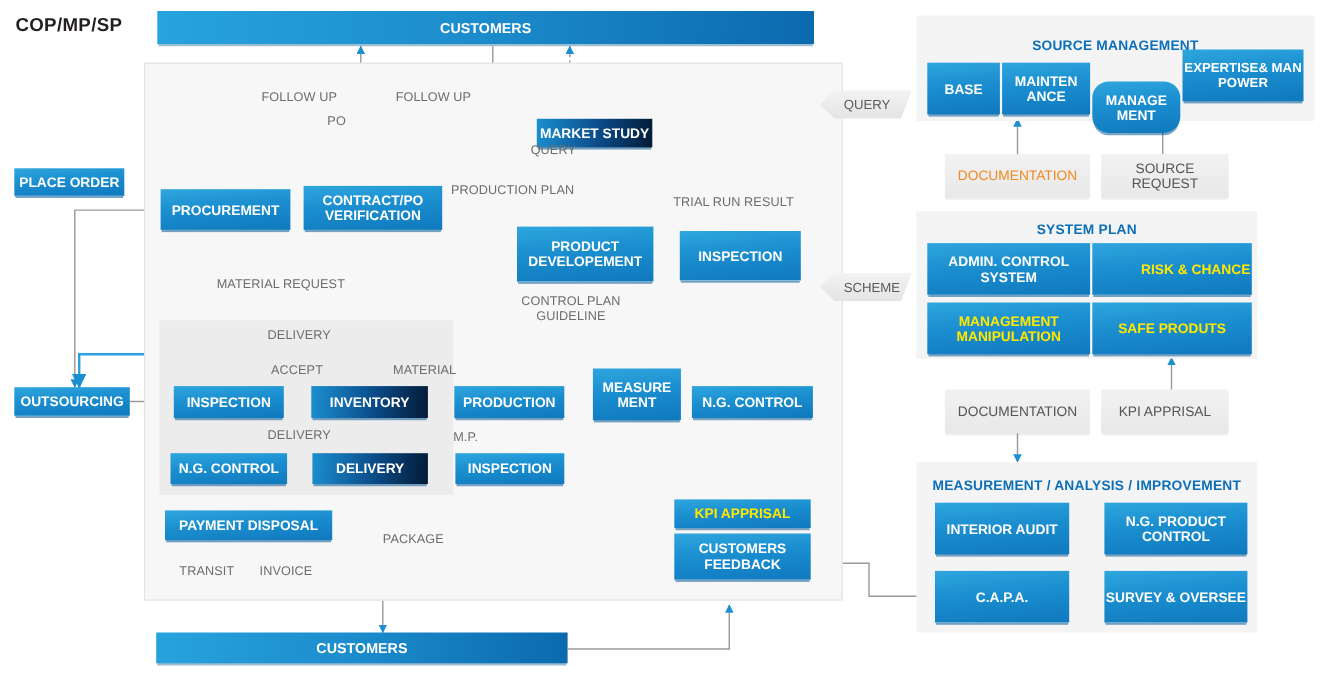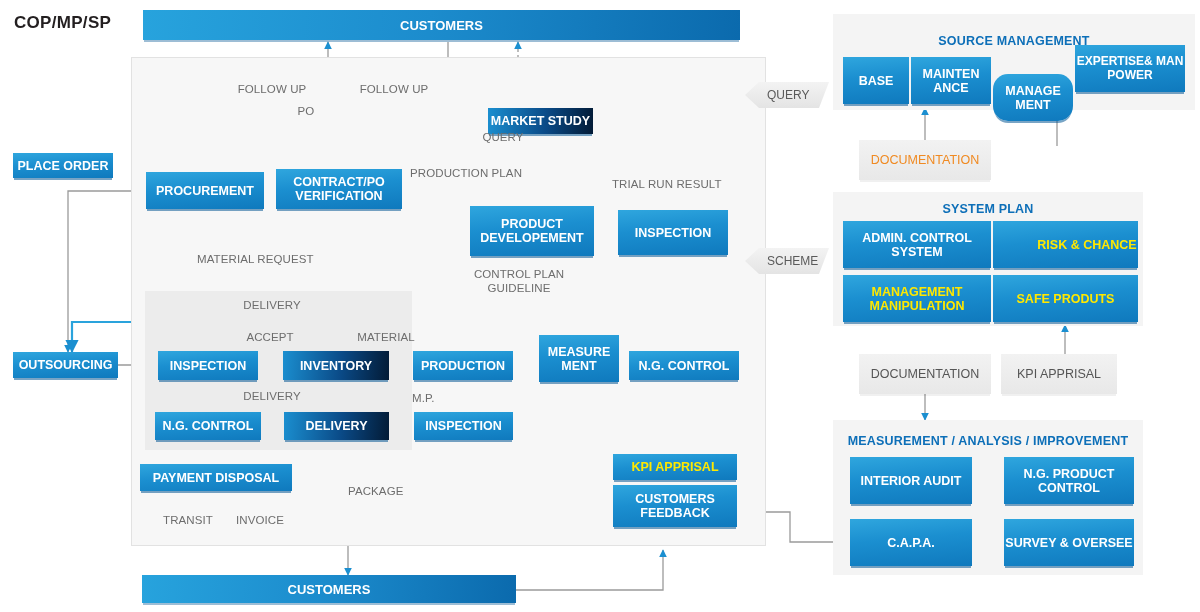--- a/index.html
+++ b/index.html
@@ -252,6 +252,9 @@
   <div class="box plain orange" style="left:859px;top:140px;width:132px;height:40px;">
     <span>DOCUMENTATION</span>
   </div>
+  <div class="box plain" style="left:1001px;top:140px;width:116px;height:40px;">
+    <span>SOURCE REQUEST</span>
+  </div>
 
   <div class="panel" style="left:833px;top:192px;width:310px;height:134px;"></div>
   <div class="panel-title" style="left:833px;top:202px;width:310px;">SYSTEM PLAN</div>

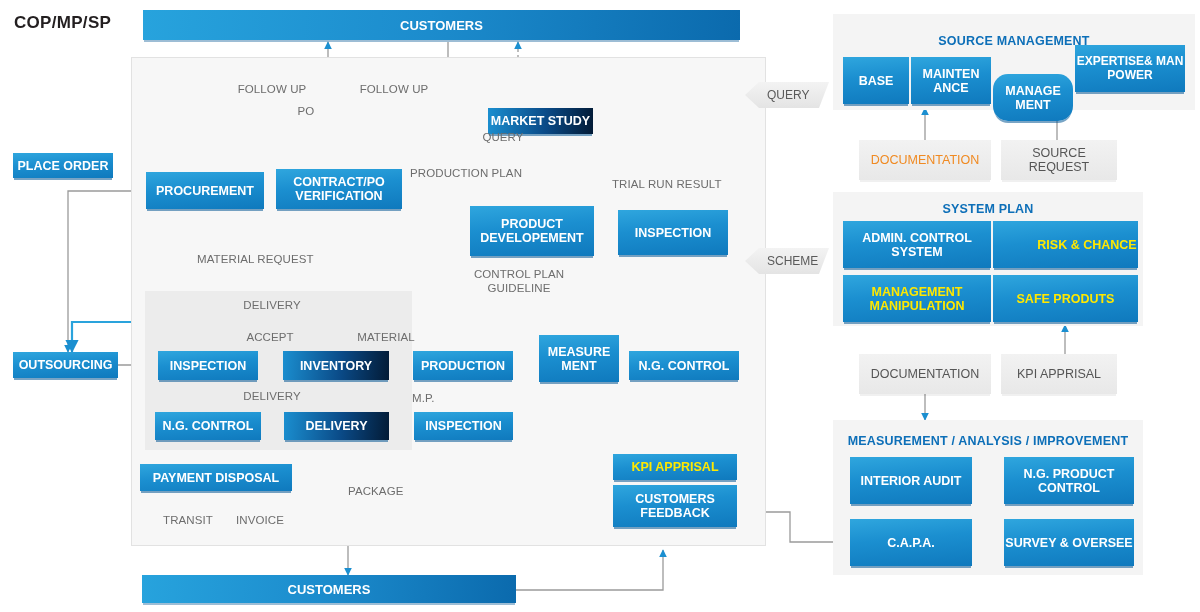--- a/index.html
+++ b/index.html
@@ -198,7 +198,7 @@
     <span>INSPECTION</span>
   </div>
 
-  <div class="box" style="left:140px;top:464px;width:152px;height:27px;">
+  <div class="box" style="left:150px;top:464px;width:152px;height:27px;">
     <span>PAYMENT DISPOSAL</span>
   </div>
 

